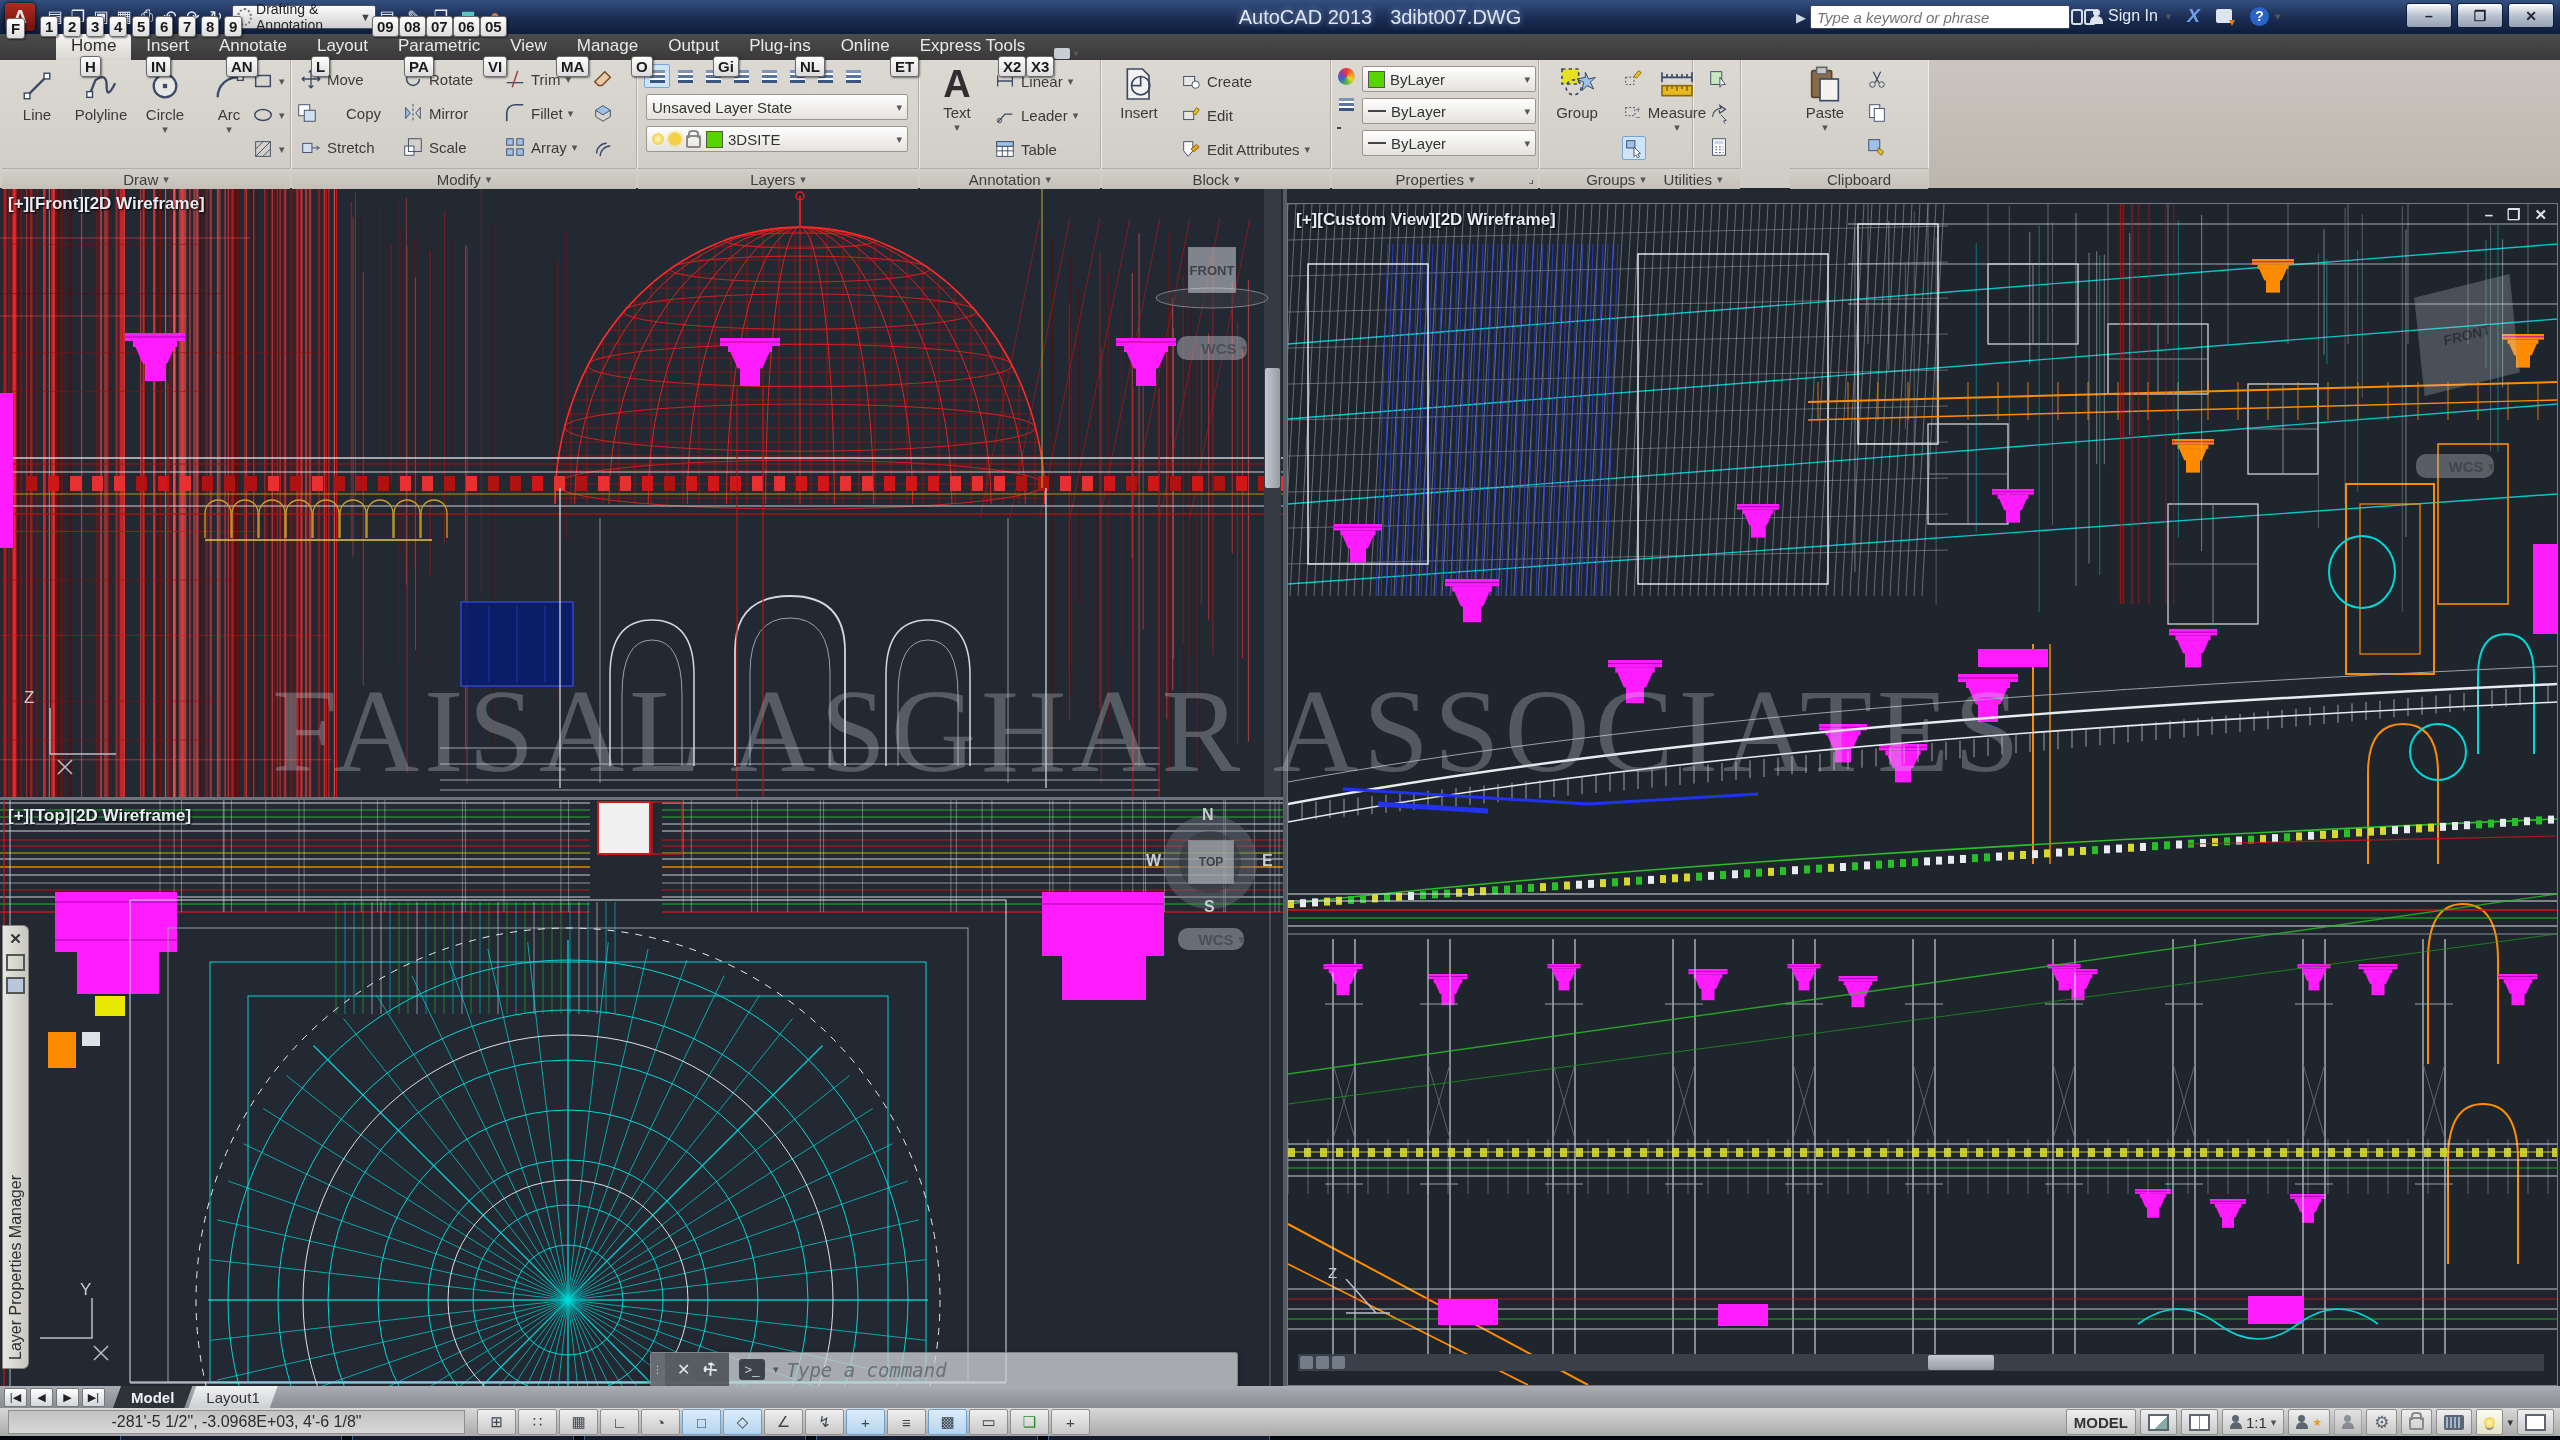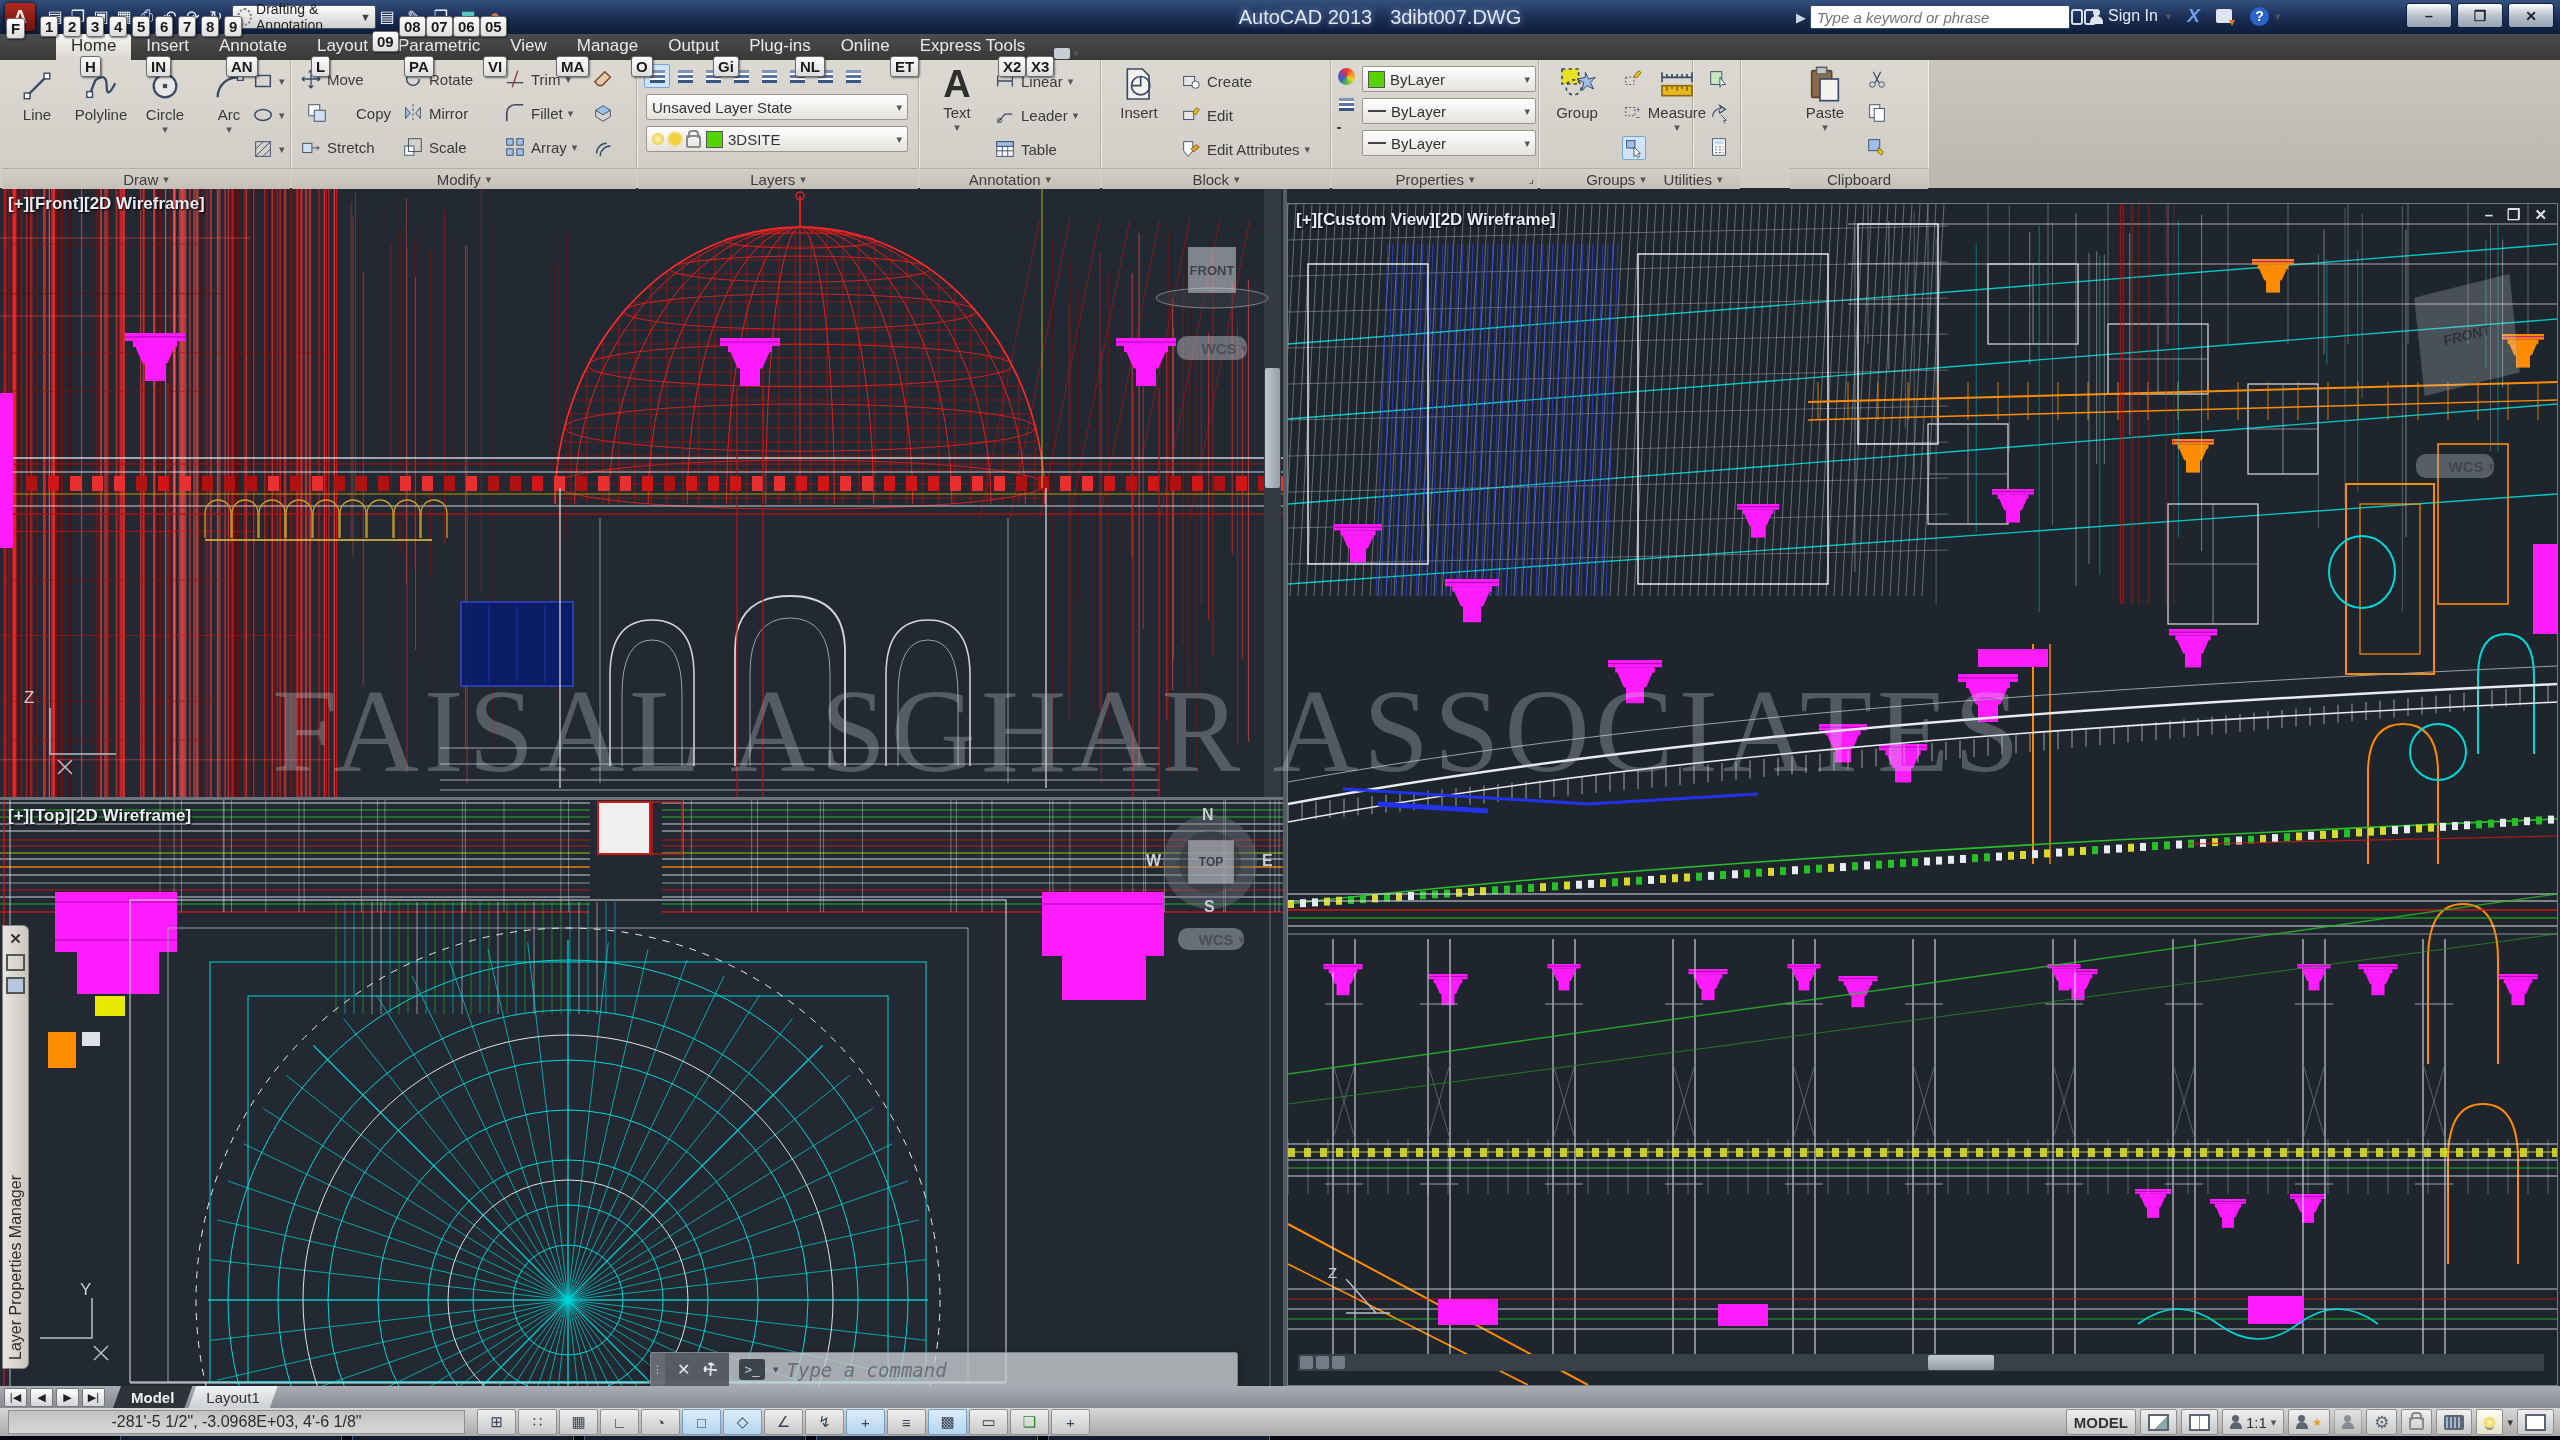--- a/index.html
+++ b/index.html
@@ -173,7 +173,7 @@
         <div class="kbadge" style="left: 201px; top: 16px;">8</div>
         <div class="kbadge" style="left: 224px; top: 16px;">9</div>
         <div class="qico" style="left: 376px;">▤</div>
-        <div class="kbadge" style="left: 372px; top: 31px;">09</div>
+        <div class="kbadge" style="left: 372px; top: 16px;">09</div>
         <div class="qico" style="left: 403px;">✎</div>
         <div class="kbadge" style="left: 399px; top: 16px;">08</div>
         <div class="qico" style="left: 430px;">❒</div>

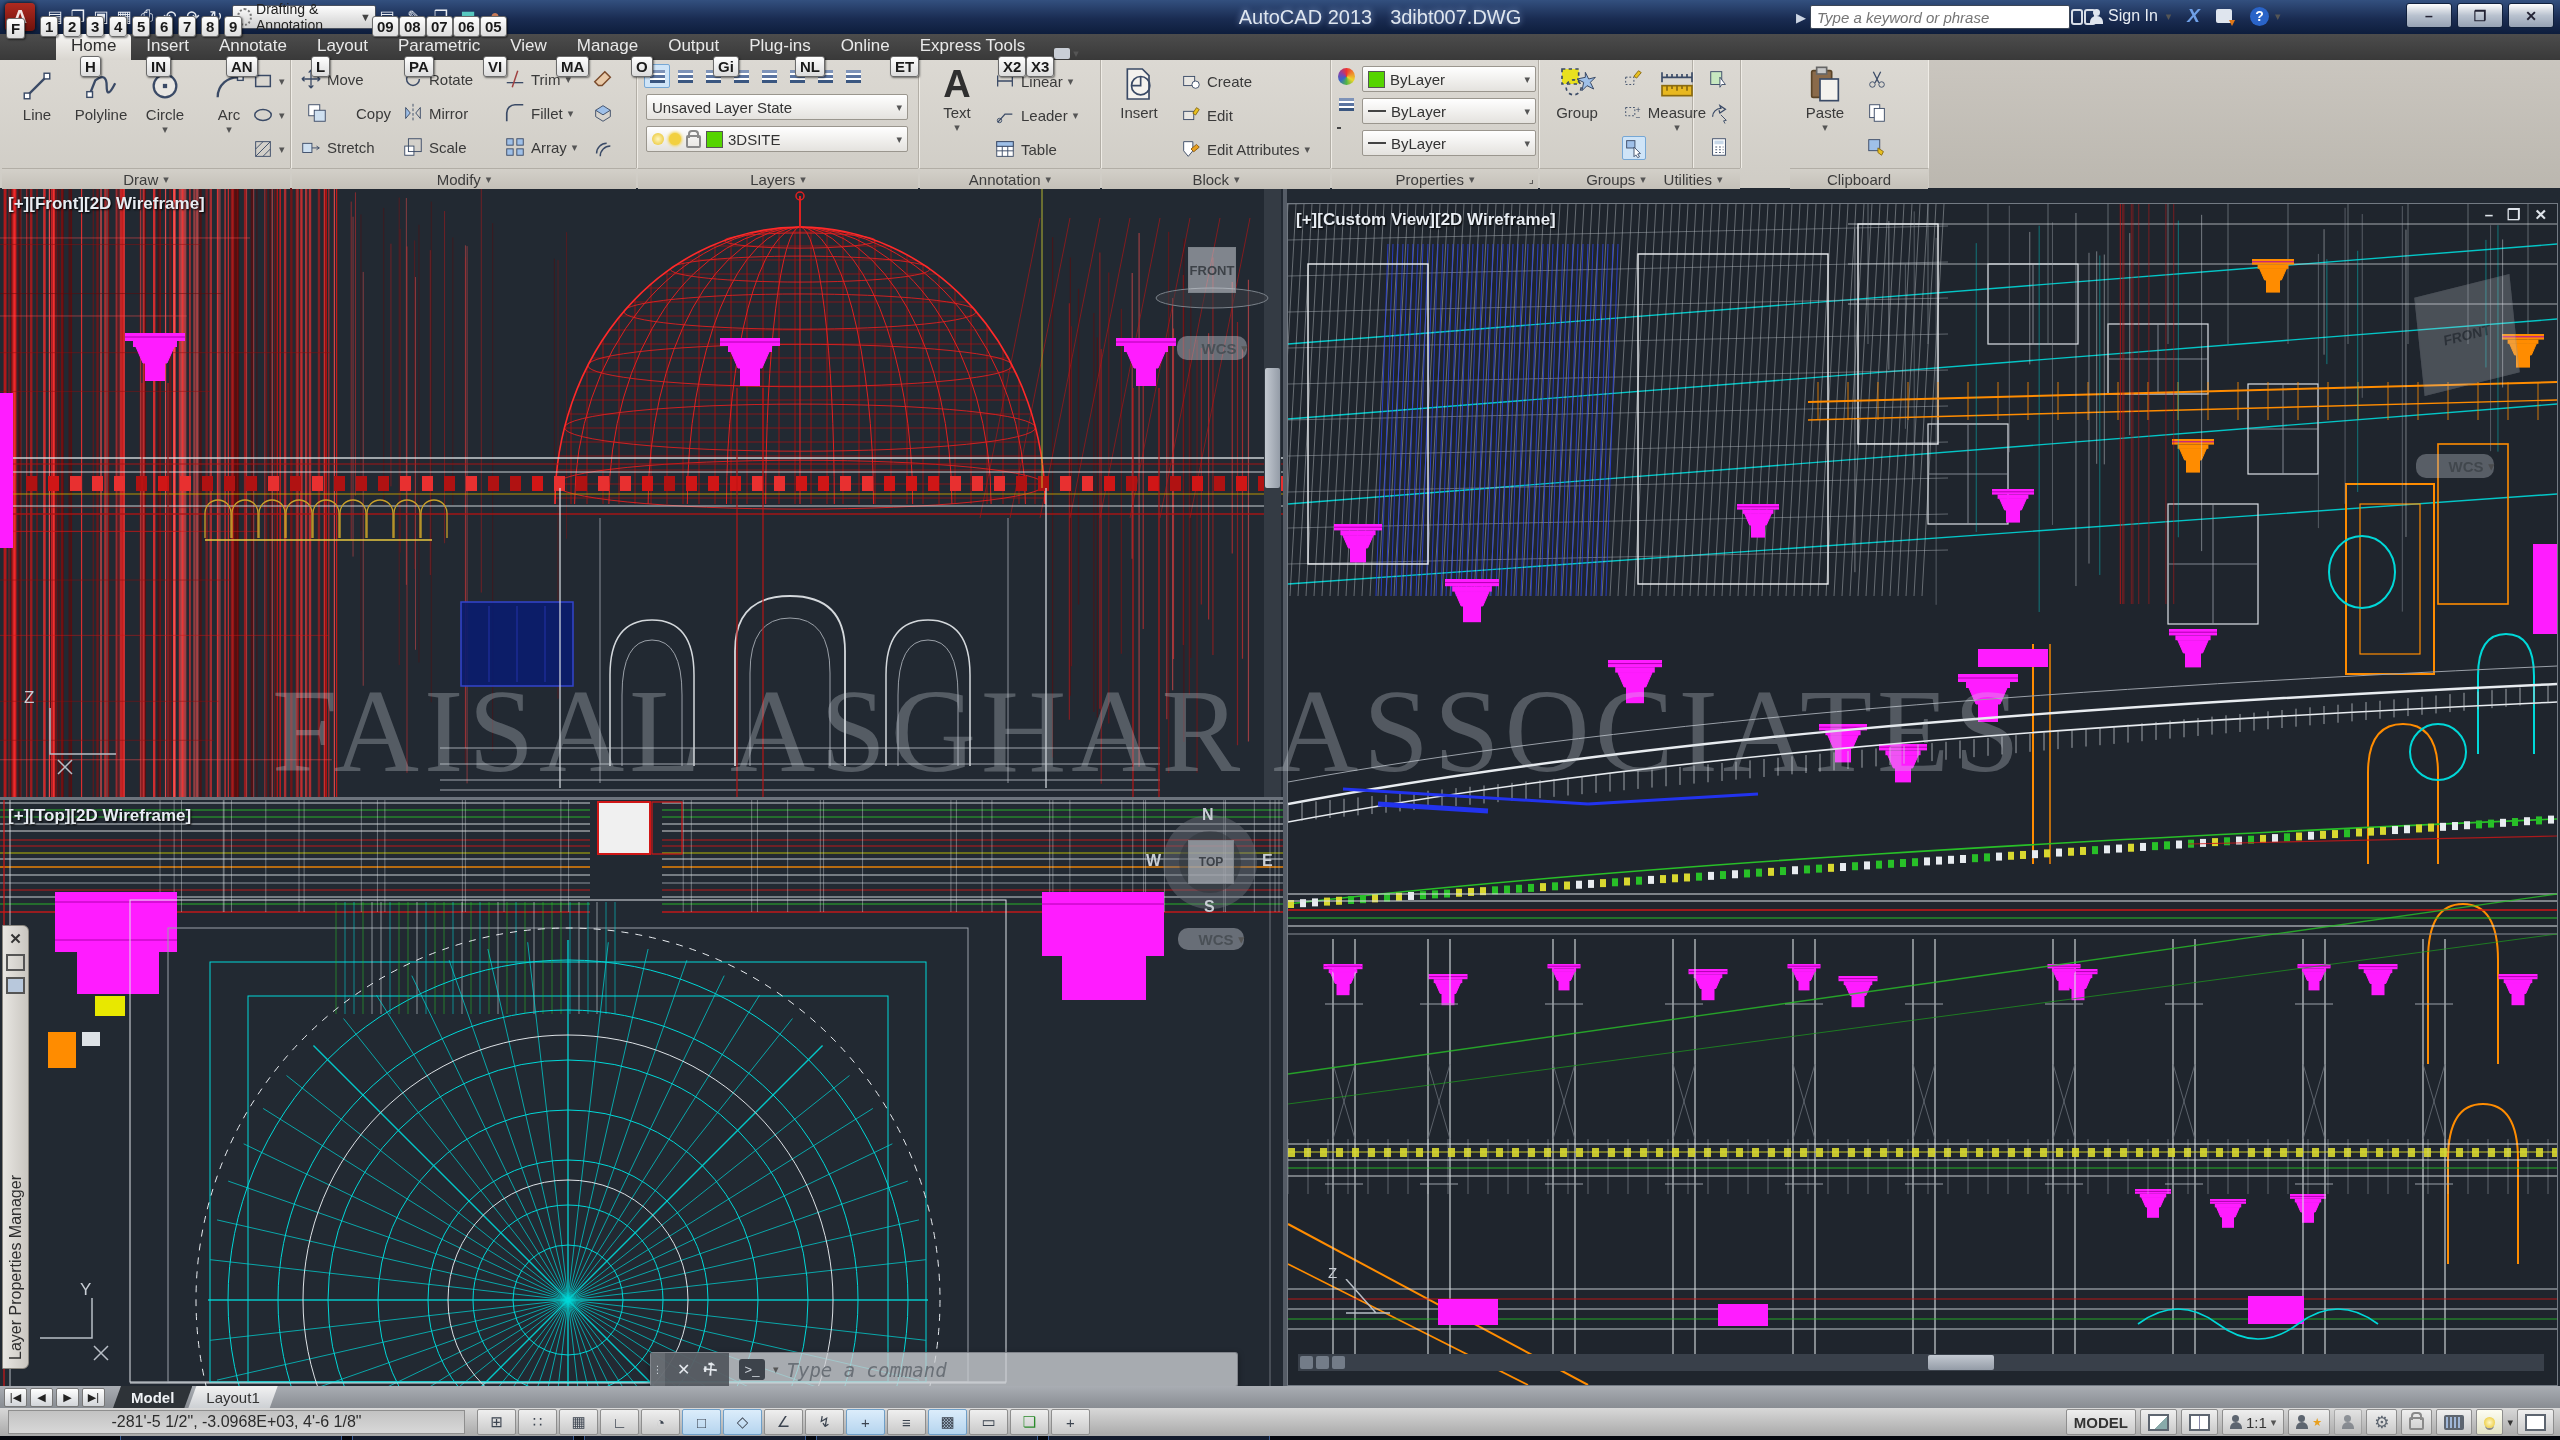--- a/index.html
+++ b/index.html
@@ -339,7 +339,7 @@
             <span>Trim</span>
             <span class="dd">▾</span>
           </div>
-          <div class="smbtn" style="left: 14px; top: 42px; gap: 28px;">
+          <div class="smbtn" style="left: 4px; top: 42px; gap: 28px;">
             <span class="mini"><svg width="22" height="22" viewBox="0 0 24 24">
                 <rect x="3" y="3" width="12" height="12" stroke="#3a4a66" fill="#fff"></rect>
                 <rect x="9" y="9" width="12" height="12" stroke="#3a4a66" fill="#cfe0f0"></rect>

